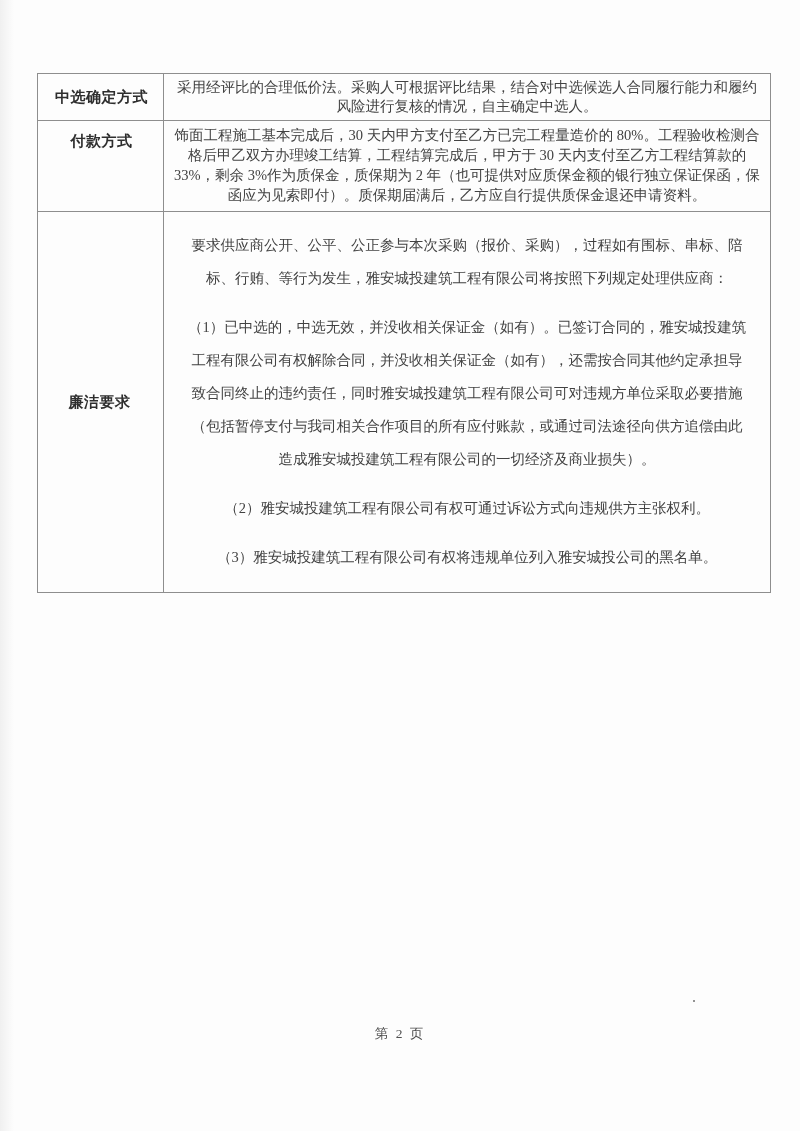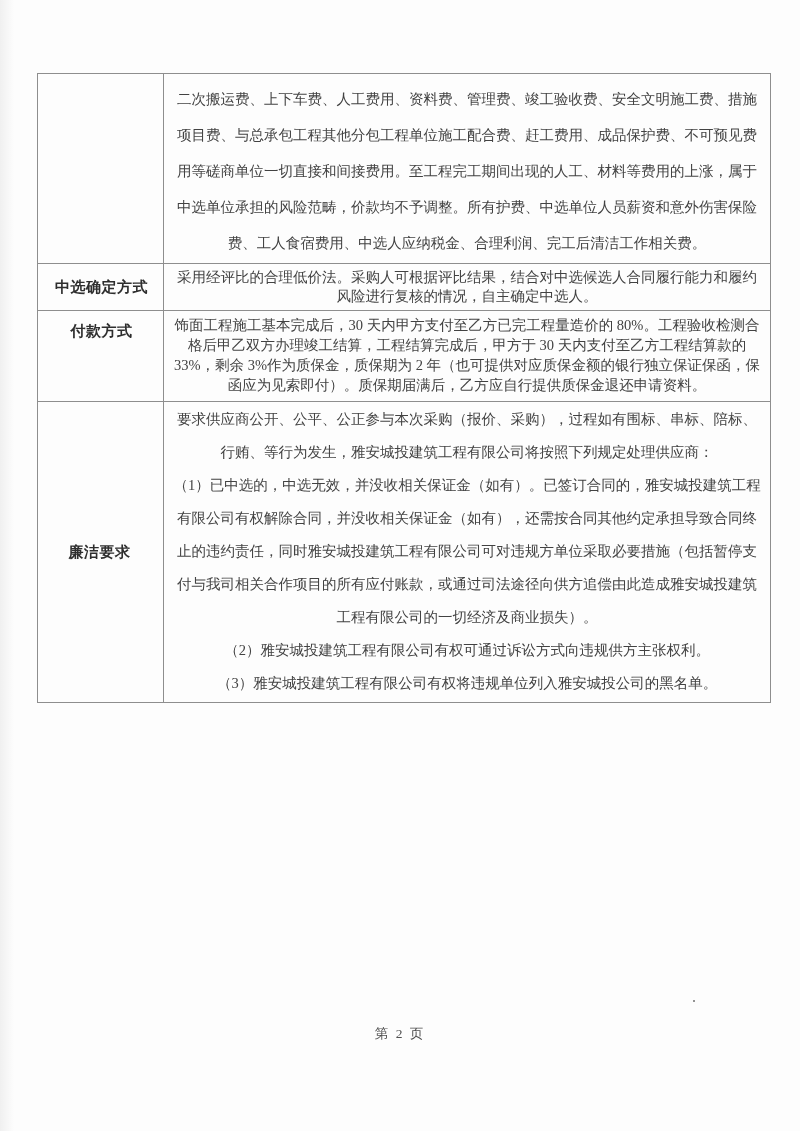--- a/index.html
+++ b/index.html
@@ -116,10 +116,6 @@
 
   <table class="doc-table">
     <tbody>
-      <tr class="row-fees">
-        <td class="label-cell"></td>
-        <td class="content-cell">二次搬运费、上下车费、人工费用、资料费、管理费、竣工验收费、安全文明施工费、措施项目费、与总承包工程其他分包工程单位施工配合费、赶工费用、成品保护费、不可预见费用等磋商单位一切直接和间接费用。至工程完工期间出现的人工、材料等费用的上涨，属于中选单位承担的风险范畴，价款均不予调整。所有护费、中选单位人员薪资和意外伤害保险费、工人食宿费用、中选人应纳税金、合理利润、完工后清洁工作相关费。</td>
-      </tr>
       <tr class="row-selection">
         <td class="label-cell">中选确定方式</td>
         <td class="content-cell">采用经评比的合理低价法。采购人可根据评比结果，结合对中选候选人合同履行能力和履约风险进行复核的情况，自主确定中选人。</td>

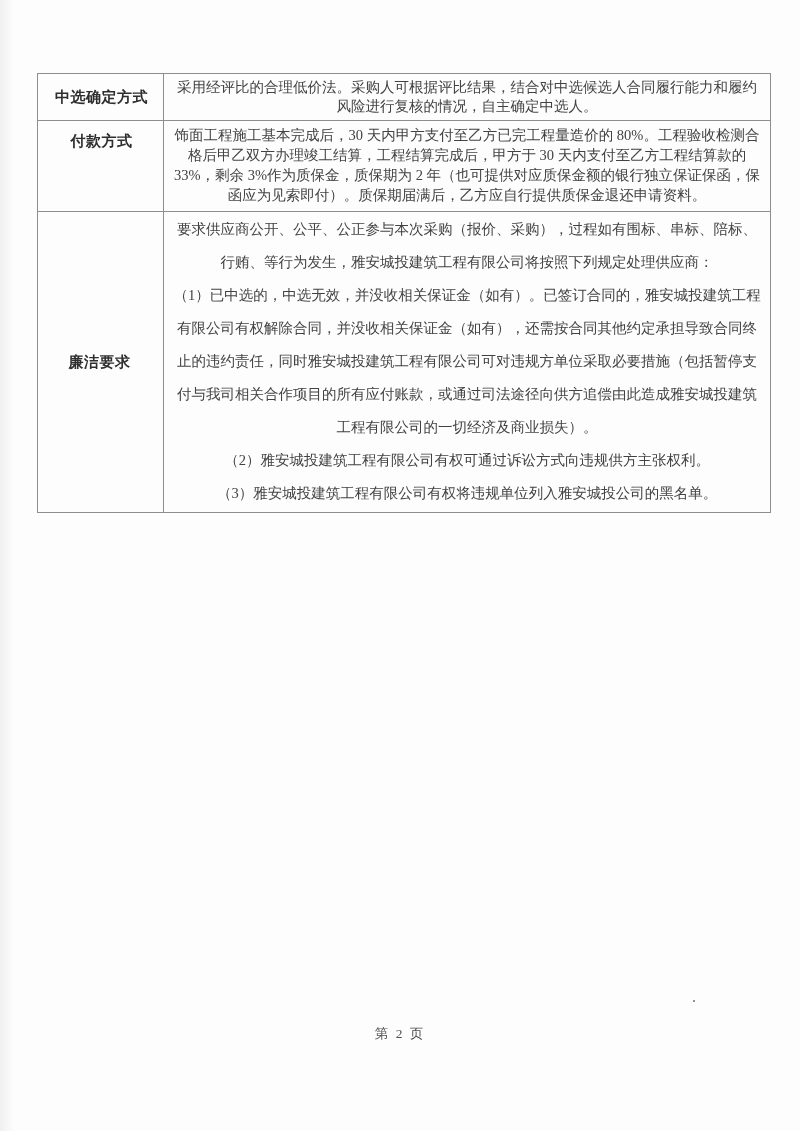--- a/index.html
+++ b/index.html
@@ -86,7 +86,7 @@
     padding-top: 1px;
   }
   tr.row-integrity td.content-cell p {
-    margin: 0;
+    margin: 16px;
   }
   .page-footer {
     position: absolute;

